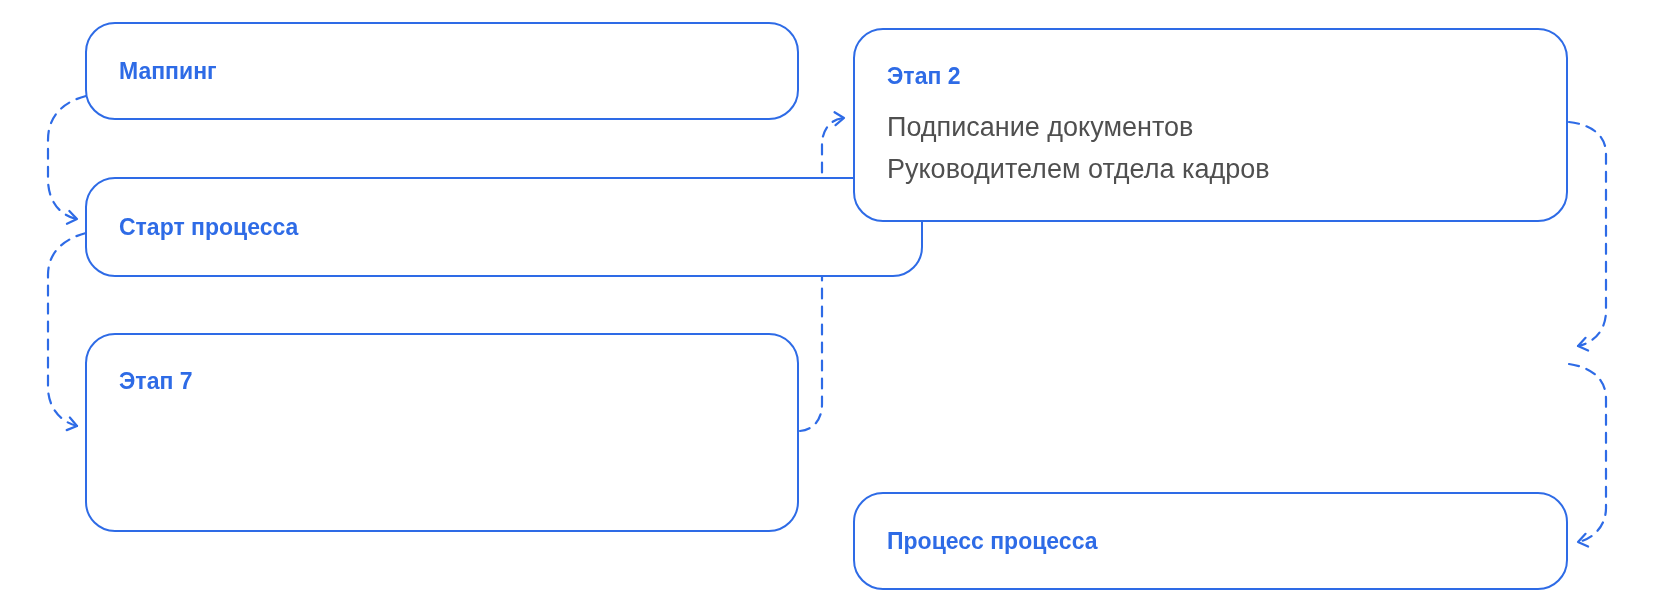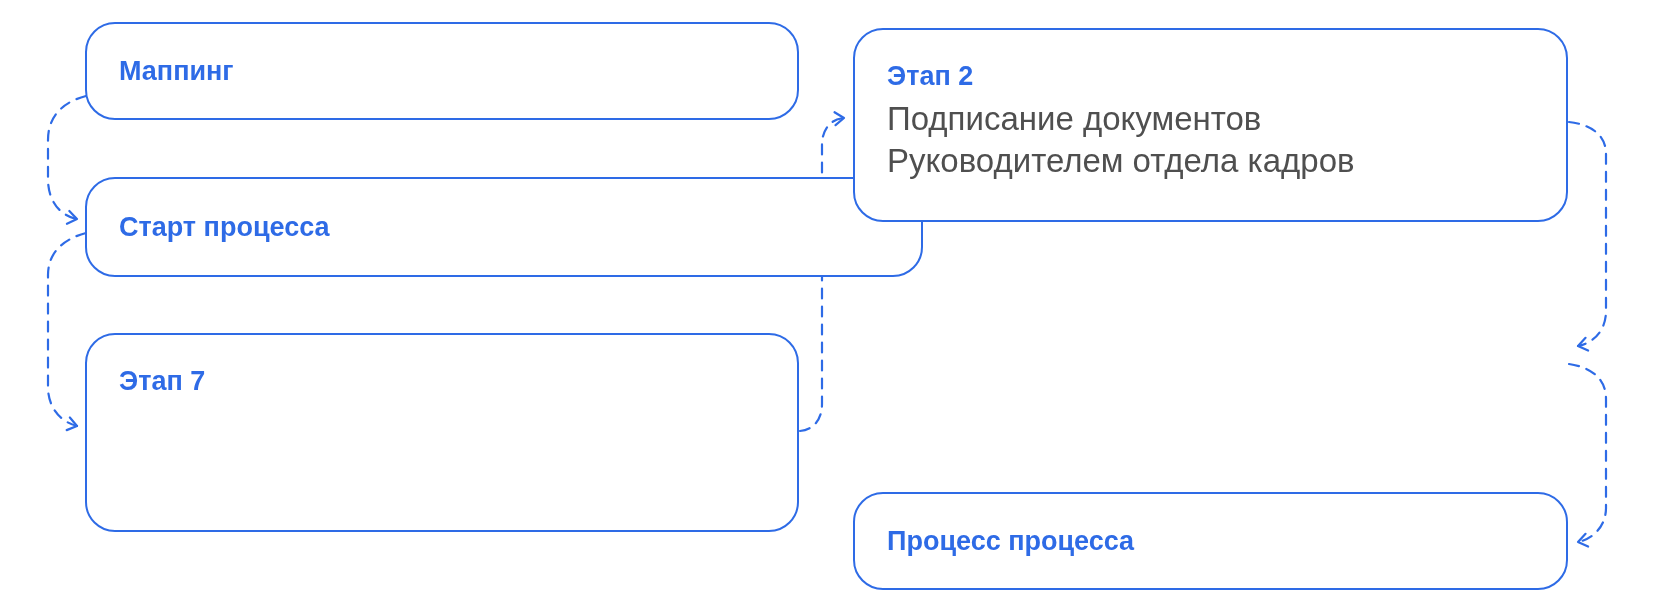--- a/index.html
+++ b/index.html
@@ -47,7 +47,7 @@
   }
   .node .title {
     color: var(--accent);
-    font-size: 27px;
+    font-size: 23px;
     font-weight: 700;
     line-height: 32px;
   }

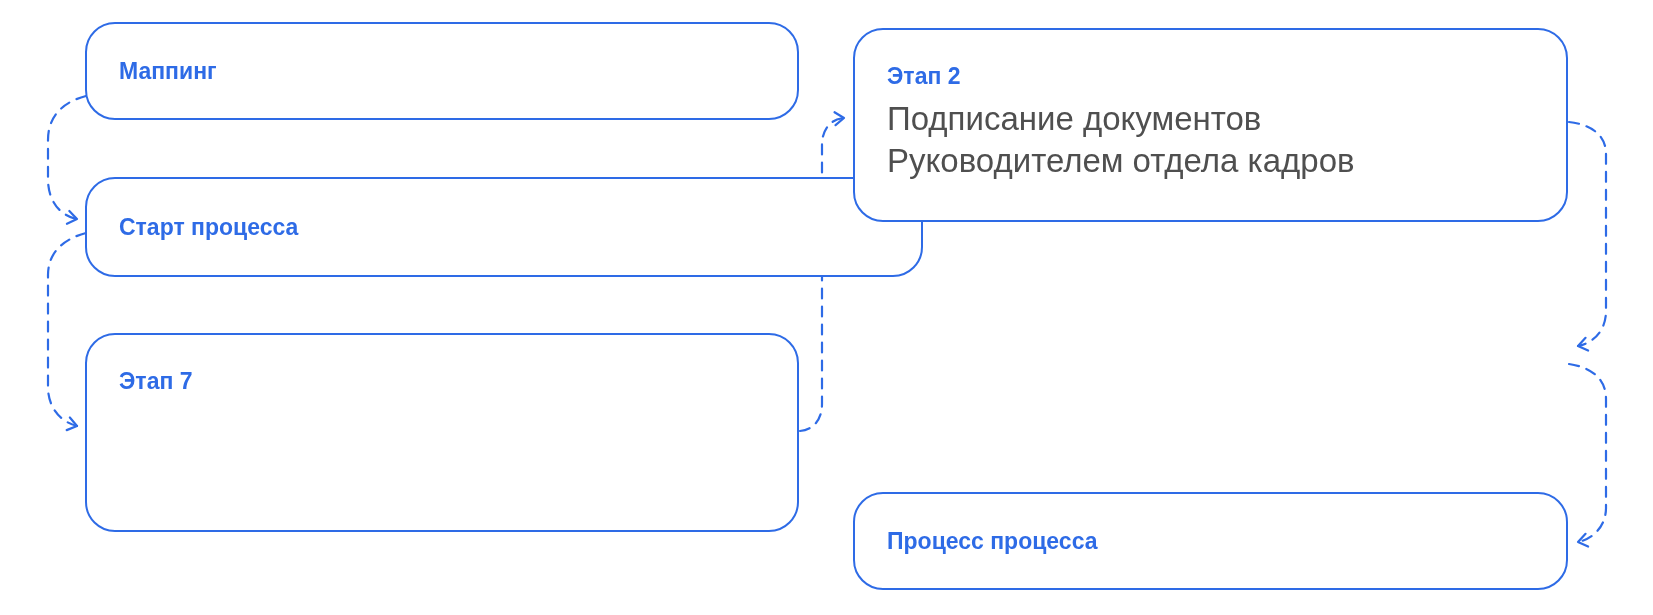--- a/index.html
+++ b/index.html
@@ -52,9 +52,9 @@
     line-height: 32px;
   }
   .node .desc {
-    margin-top: 6px;
+    margin-top: 14px;
     color: var(--body-text);
-    font-size: 33px;
+    font-size: 27px;
     font-weight: 400;
     line-height: 42px;
     white-space: pre-line;

